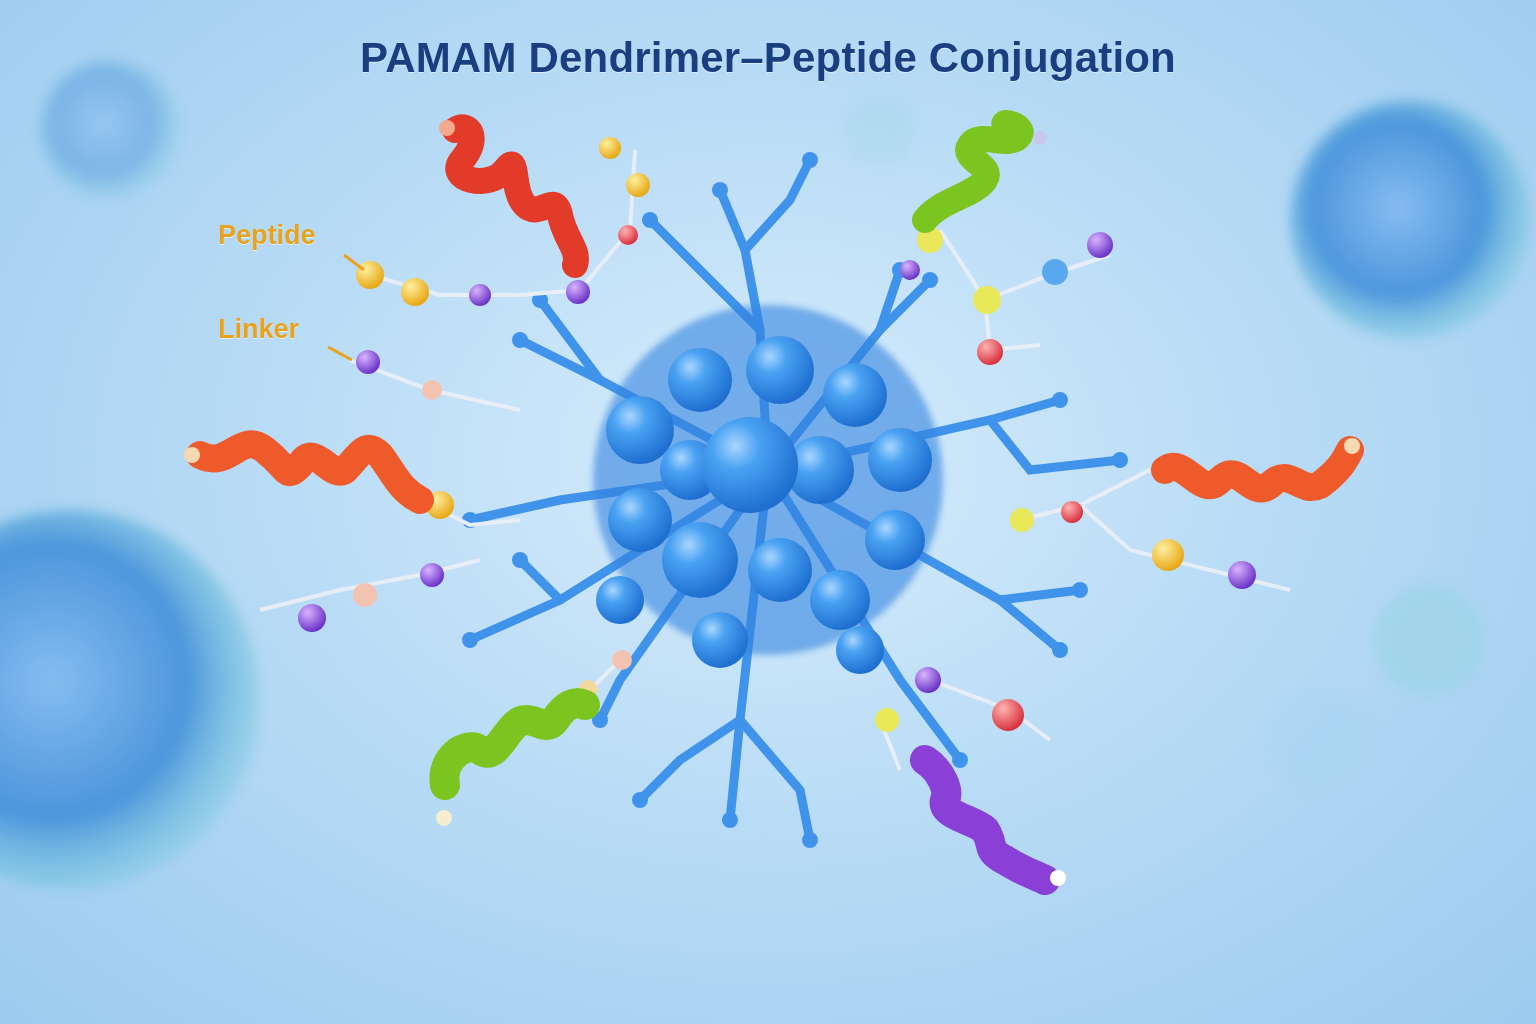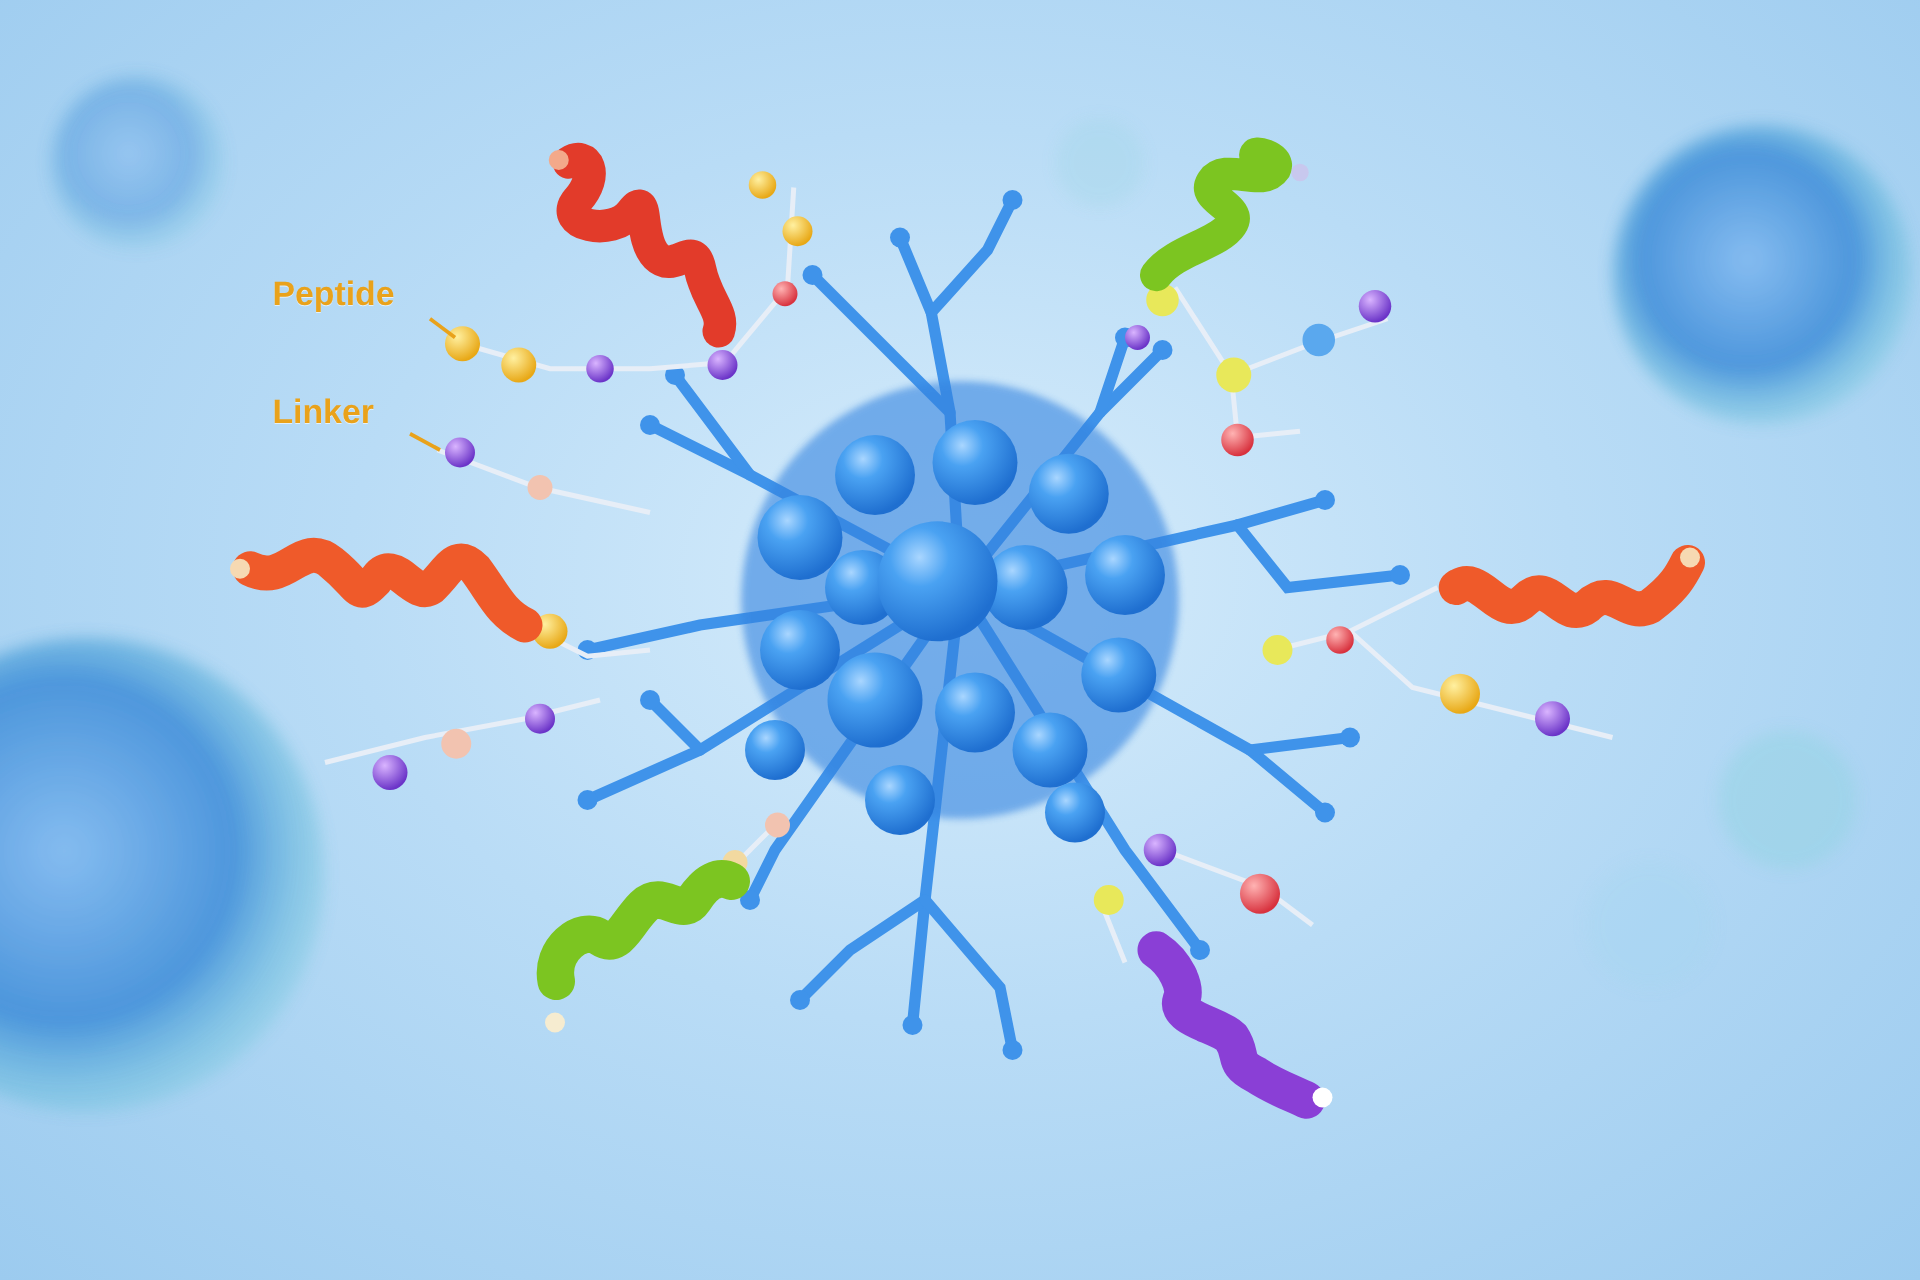--- a/index.html
+++ b/index.html
@@ -209,6 +209,7 @@
     <line x1="328" y1="347" x2="352" y2="360" stroke="#e9a21b" stroke-width="3"></line>
   </svg>
 
+  <div class="title">PAMAM Dendrimer–Peptide Conjugation</div>
 
   <div class="label label-peptide">Peptide</div>
   <div class="label label-linker">Linker</div>

